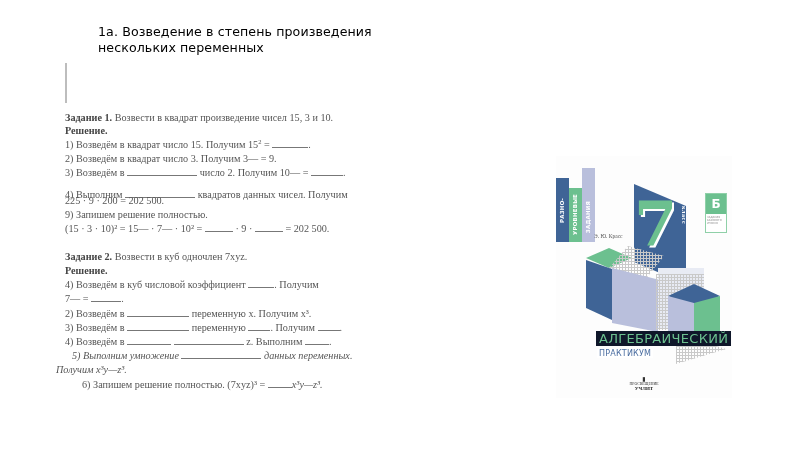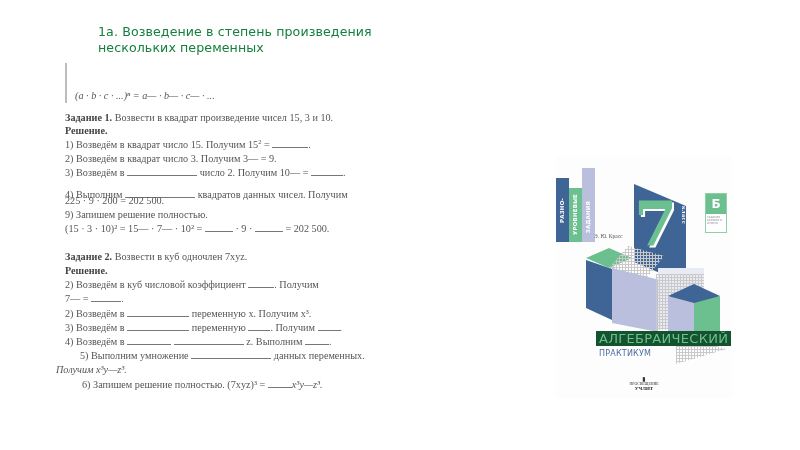--- a/index.html
+++ b/index.html
@@ -11,7 +11,7 @@
   .title {
     position:absolute; left:38px; top:6px; width:300px;
     font-family:"DejaVu Sans", "Liberation Sans", sans-serif;
-    font-size:12.6px; line-height:16px; color:#15803d; letter-spacing:0.1px;
+    font-size:12.6px; line-height:16px; color:#000000; letter-spacing:0.1px;
   }
   .rule-box {
     position:absolute; left:5px; top:45px; width:320px; height:40px;

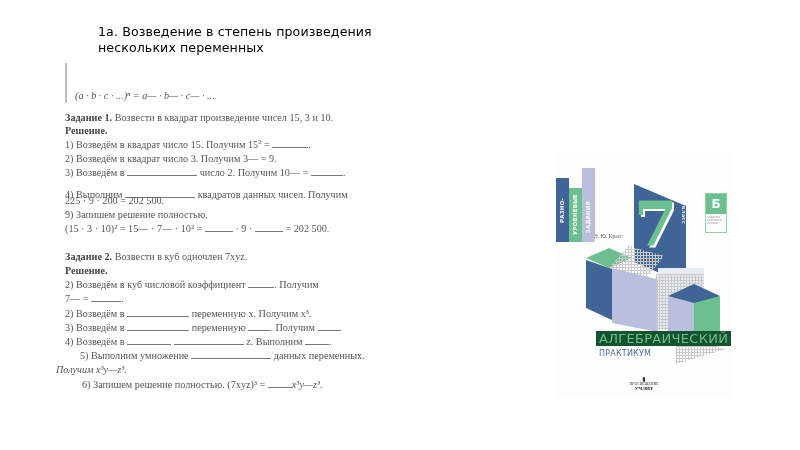--- a/index.html
+++ b/index.html
@@ -78,7 +78,6 @@
   <div class="title">1а. Возведение в степень произведения нескольких переменных</div>
 
   <div class="rule-box">
-    <div class="line it" style="left:8px;top:26px;">(a · b · c · ...)ⁿ = a— · b— · c— · ...</div>
   </div>
 
   <div class="line" style="left:5px;top:93px;">

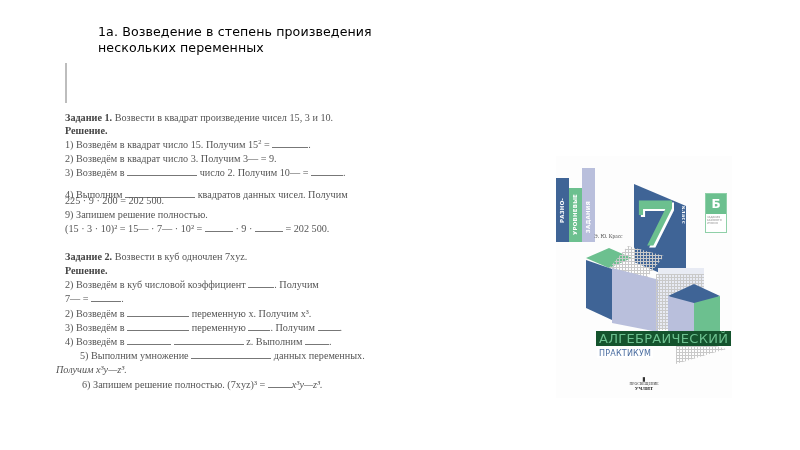--- a/index.html
+++ b/index.html
@@ -117,7 +117,7 @@
   </div>
   <div class="line bold" style="left:5px;top:246px;">Решение.</div>
   <div class="line" style="left:5px;top:260px;">
-    <span>2) Возведём в куб числовой коэффициент</span>
+    <span>4) Возведём в куб числовой коэффициент</span>
     <span class="blank" style="width:26px;"></span><span>. Получим</span>
   </div>
   <div class="line" style="left:5px;top:274px;">

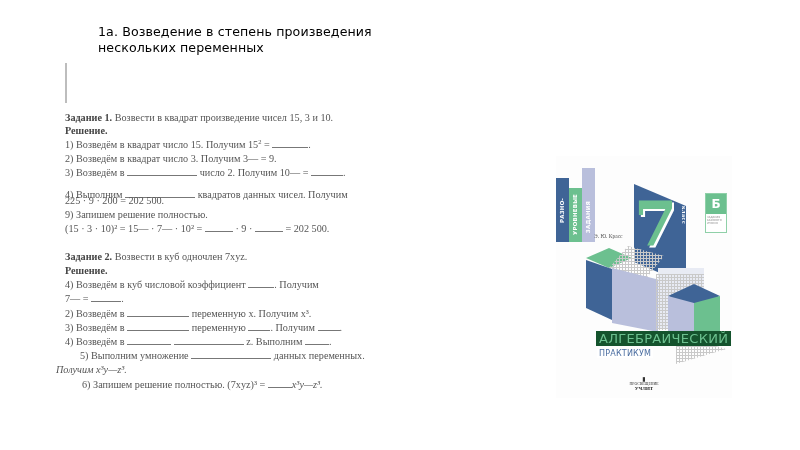--- a/index.html
+++ b/index.html
@@ -46,7 +46,7 @@
   }
   .cover-title {
     position:absolute; left:40px; top:175px; font-family:"DejaVu Sans", sans-serif;
-    font-size:13px; color:#6cc08f; letter-spacing:0.3px; background:#14532d; padding:0 3px;
+    font-size:13px; color:#6cc08f; letter-spacing:0.3px; background:#0f172a; padding:0 3px;
   }
   .cover-sub {
     position:absolute; left:41px; top:193px; font-family:"DejaVu Sans", sans-serif;

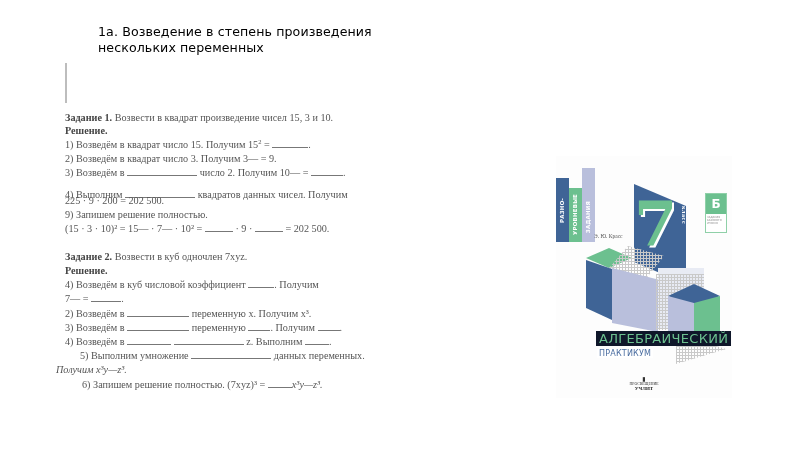--- a/index.html
+++ b/index.html
@@ -143,7 +143,7 @@
     <span>z. Выполним</span>
     <span class="blank" style="width:24px;"></span><span>.</span>
   </div>
-  <div class="line" style="left:20px;top:331px;">
+  <div class="line" style="left:12px;top:331px;font-style:italic;">
     <span>5) Выполним умножение</span>
     <span class="blank" style="width:80px;"></span>
     <span>данных переменных.</span>

